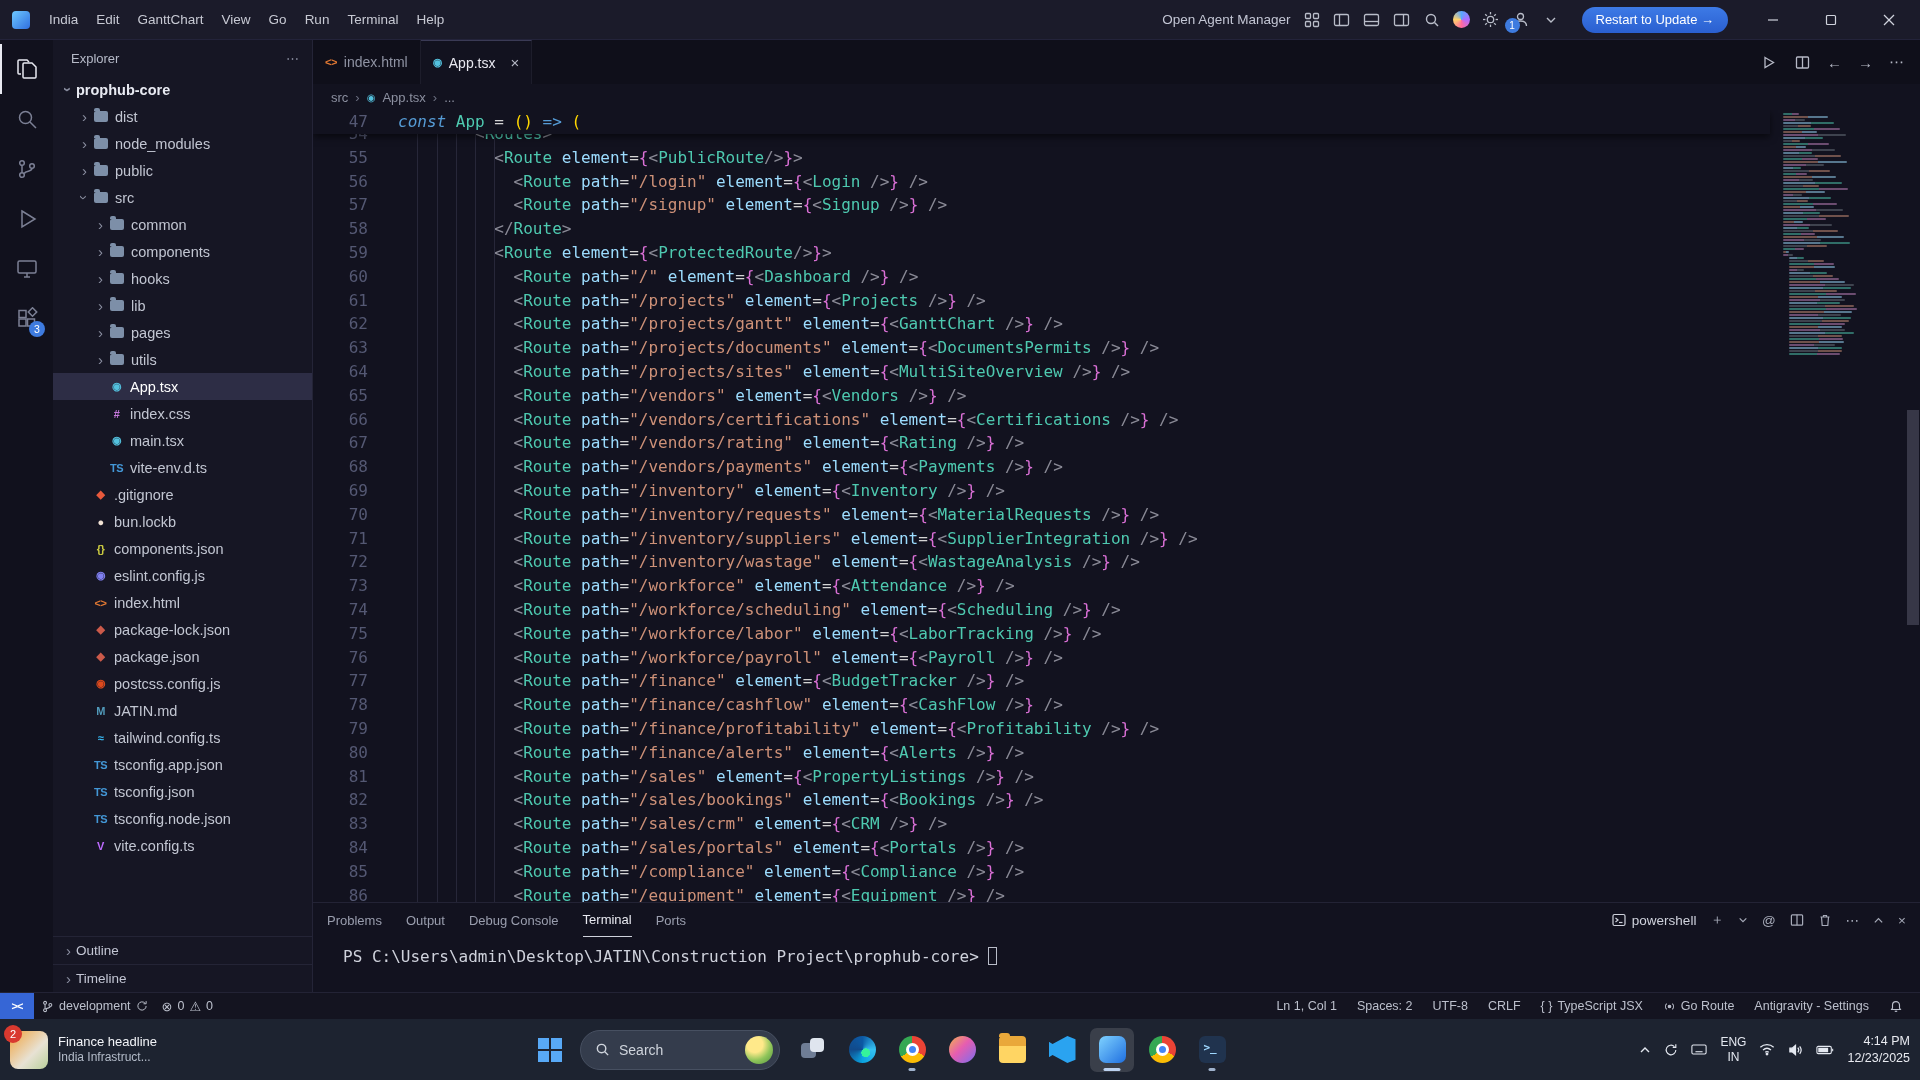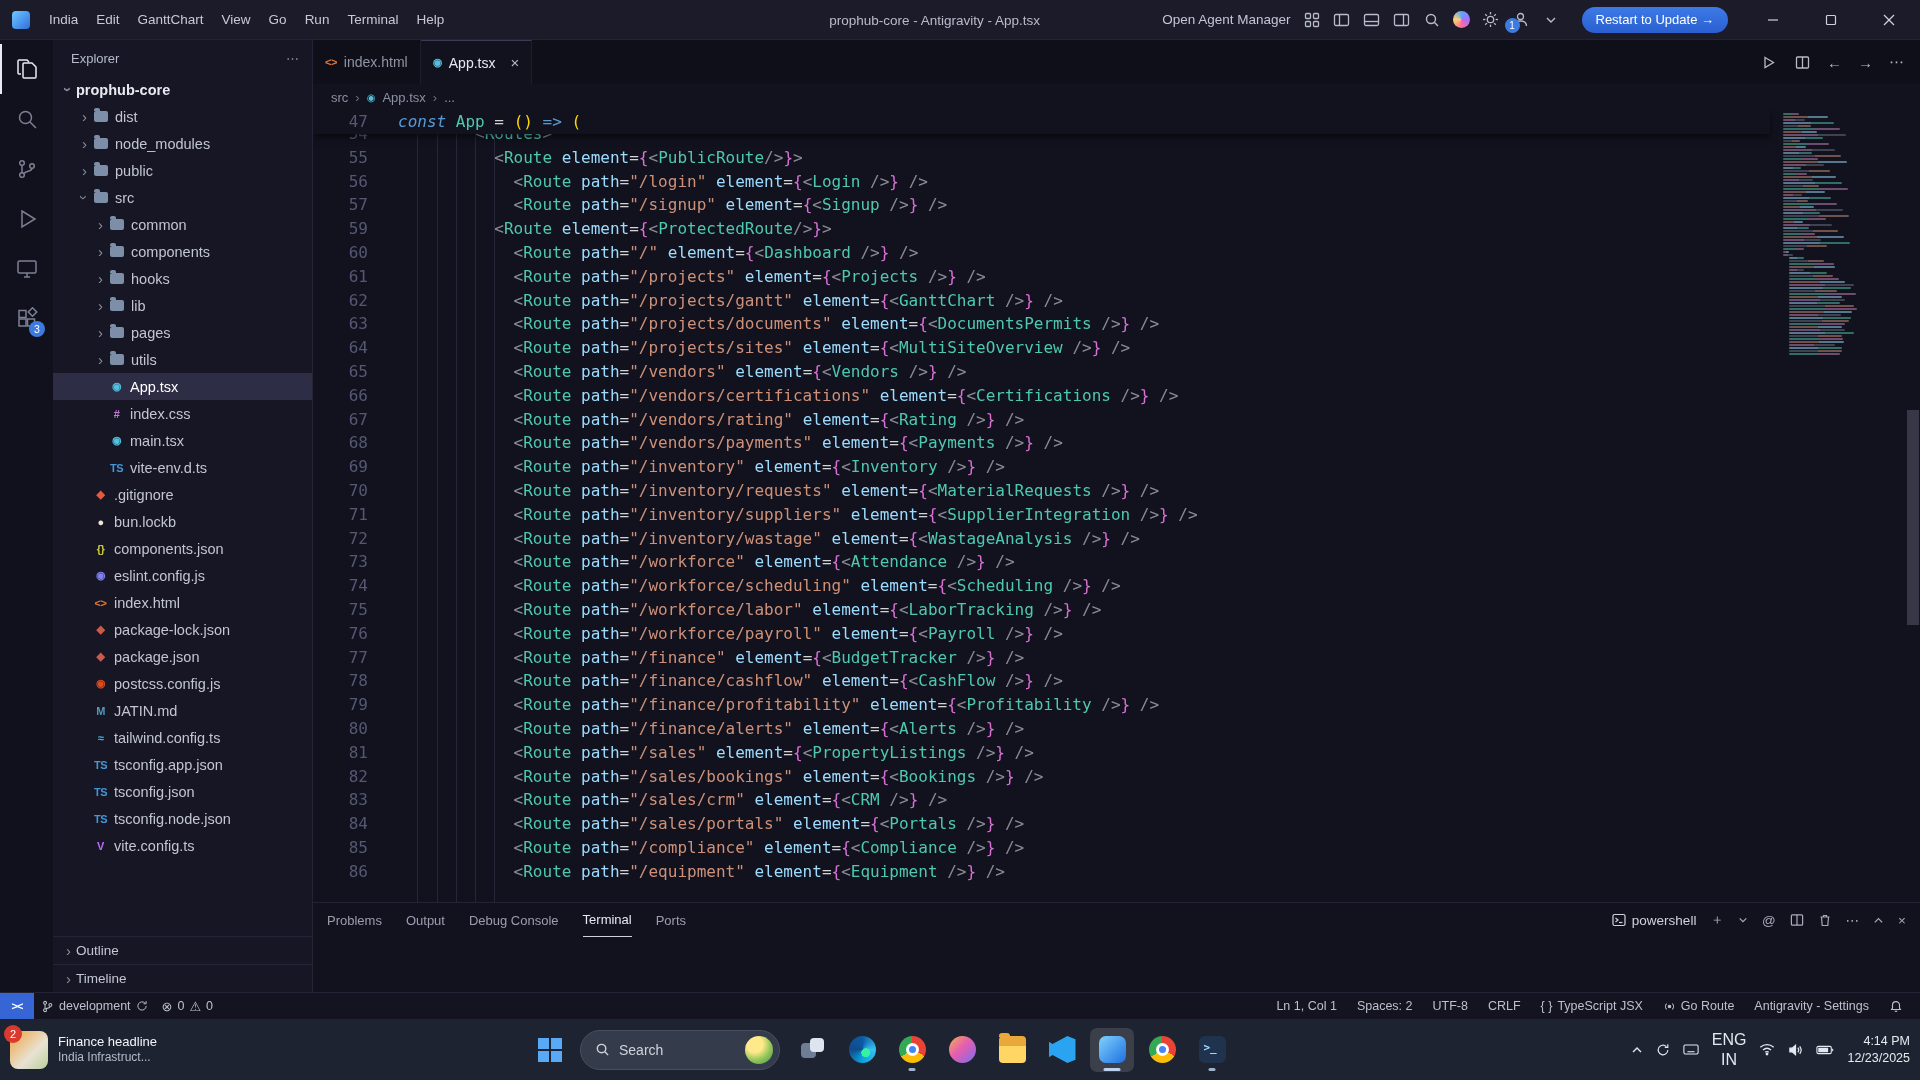--- a/index.html
+++ b/index.html
@@ -199,7 +199,6 @@
         <span class="menu-item">Terminal</span>
         <span class="menu-item">Help</span>
       </div>
-    <div class="tb-title">prophub-core - Antigravity - App.tsx</div>
     <div class="tb-right">
       <span class="lbl">Open Agent Manager</span>
       <span class="tb-icon">

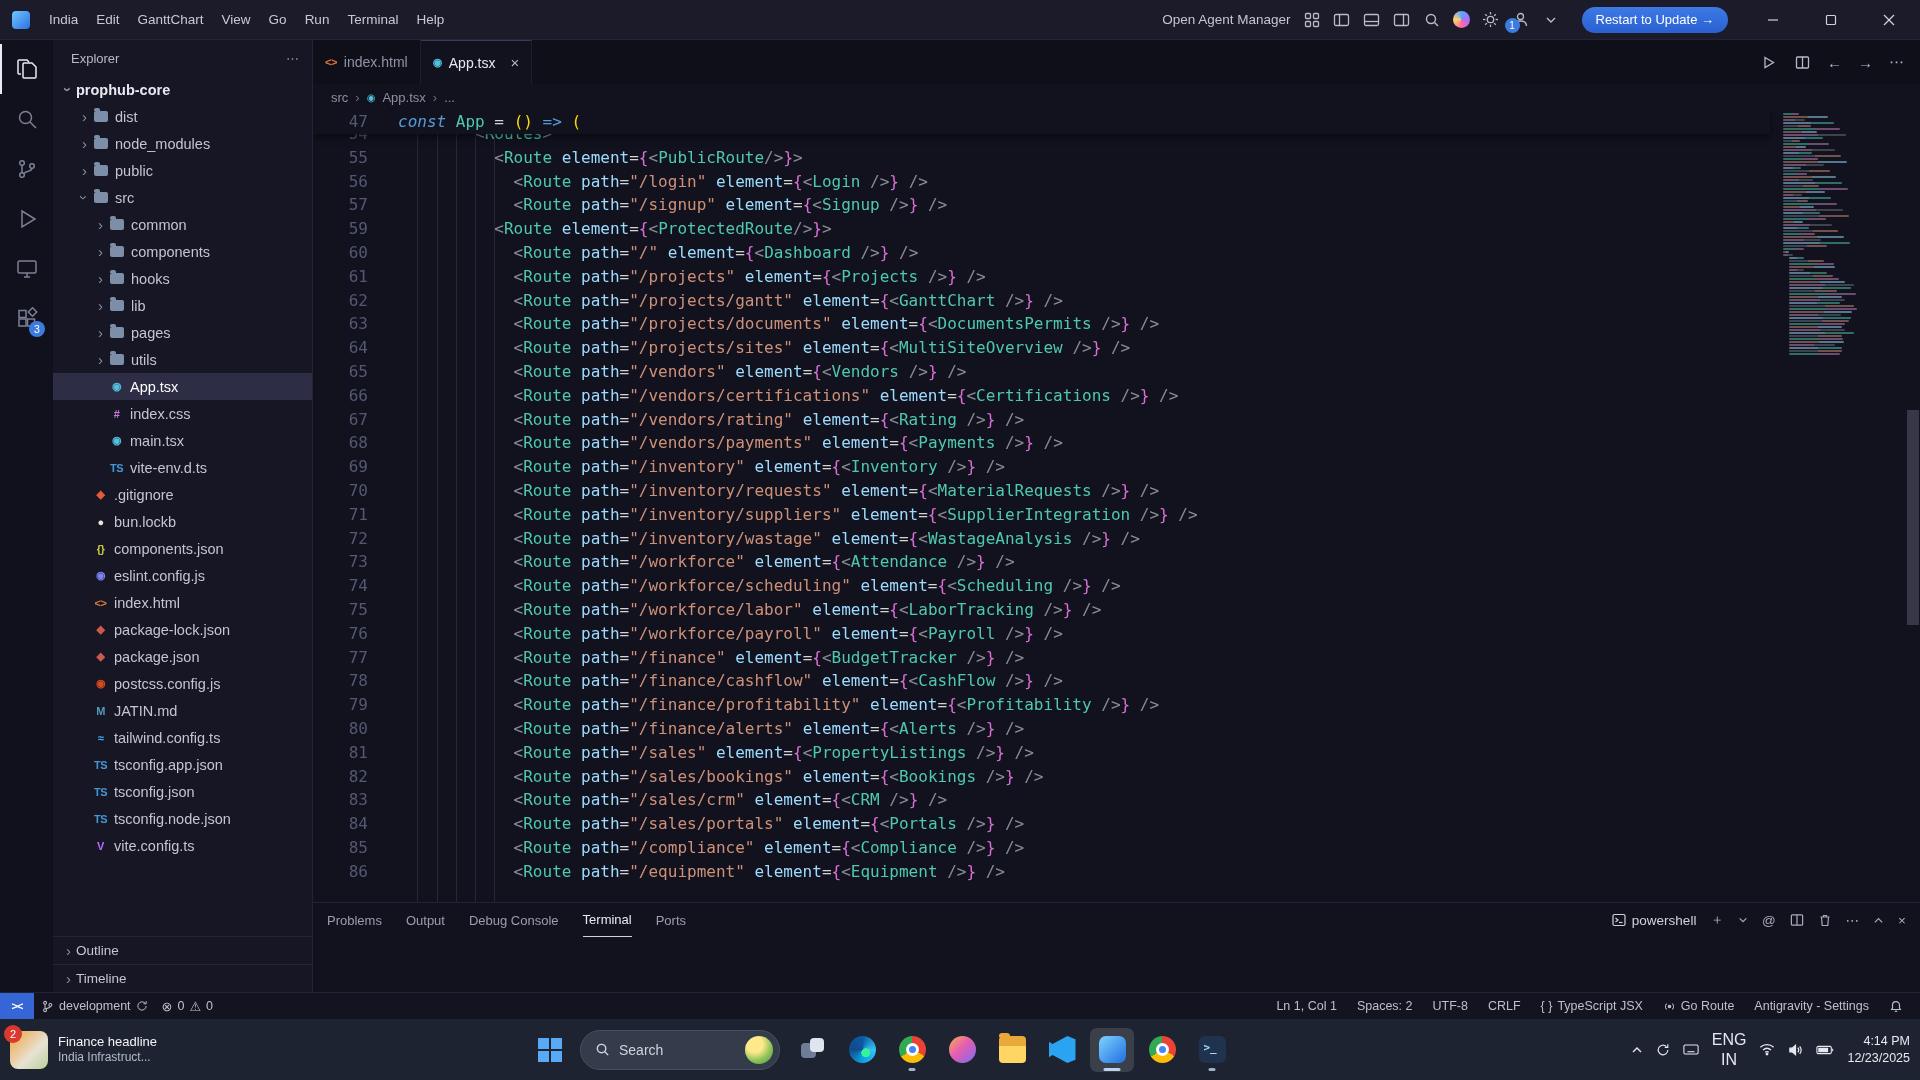--- a/index.html
+++ b/index.html
@@ -545,6 +545,7 @@
             <div class="code-line"><span class="ln">55</span><span class="lc"><span class="tk-o">          </span><span class="tk-p">&lt;</span><span class="tk-t">Route</span><span class="tk-o"> </span><span class="tk-a">element</span><span class="tk-o">=</span><span class="tk-br">{</span><span class="tk-p">&lt;</span><span class="tk-t">PublicRoute</span><span class="tk-p">/&gt;</span><span class="tk-br">}</span><span class="tk-p">&gt;</span></span></div>
             <div class="code-line"><span class="ln">56</span><span class="lc"><span class="tk-o">            </span><span class="tk-p">&lt;</span><span class="tk-t">Route</span><span class="tk-o"> </span><span class="tk-a">path</span><span class="tk-o">=</span><span class="tk-s">"/login"</span><span class="tk-o"> </span><span class="tk-a">element</span><span class="tk-o">=</span><span class="tk-br">{</span><span class="tk-p">&lt;</span><span class="tk-t">Login</span><span class="tk-o"> </span><span class="tk-p">/&gt;</span><span class="tk-br">}</span><span class="tk-o"> </span><span class="tk-p">/&gt;</span></span></div>
             <div class="code-line"><span class="ln">57</span><span class="lc"><span class="tk-o">            </span><span class="tk-p">&lt;</span><span class="tk-t">Route</span><span class="tk-o"> </span><span class="tk-a">path</span><span class="tk-o">=</span><span class="tk-s">"/signup"</span><span class="tk-o"> </span><span class="tk-a">element</span><span class="tk-o">=</span><span class="tk-br">{</span><span class="tk-p">&lt;</span><span class="tk-t">Signup</span><span class="tk-o"> </span><span class="tk-p">/&gt;</span><span class="tk-br">}</span><span class="tk-o"> </span><span class="tk-p">/&gt;</span></span></div>
+            <div class="code-line"><span class="ln">58</span><span class="lc"><span class="tk-o">          </span><span class="tk-p">&lt;/</span><span class="tk-t">Route</span><span class="tk-p">&gt;</span></span></div>
             <div class="code-line"><span class="ln">59</span><span class="lc"><span class="tk-o">          </span><span class="tk-p">&lt;</span><span class="tk-t">Route</span><span class="tk-o"> </span><span class="tk-a">element</span><span class="tk-o">=</span><span class="tk-br">{</span><span class="tk-p">&lt;</span><span class="tk-t">ProtectedRoute</span><span class="tk-p">/&gt;</span><span class="tk-br">}</span><span class="tk-p">&gt;</span></span></div>
             <div class="code-line"><span class="ln">60</span><span class="lc"><span class="tk-o">            </span><span class="tk-p">&lt;</span><span class="tk-t">Route</span><span class="tk-o"> </span><span class="tk-a">path</span><span class="tk-o">=</span><span class="tk-s">"/"</span><span class="tk-o"> </span><span class="tk-a">element</span><span class="tk-o">=</span><span class="tk-br">{</span><span class="tk-p">&lt;</span><span class="tk-t">Dashboard</span><span class="tk-o"> </span><span class="tk-p">/&gt;</span><span class="tk-br">}</span><span class="tk-o"> </span><span class="tk-p">/&gt;</span></span></div>
             <div class="code-line"><span class="ln">61</span><span class="lc"><span class="tk-o">            </span><span class="tk-p">&lt;</span><span class="tk-t">Route</span><span class="tk-o"> </span><span class="tk-a">path</span><span class="tk-o">=</span><span class="tk-s">"/projects"</span><span class="tk-o"> </span><span class="tk-a">element</span><span class="tk-o">=</span><span class="tk-br">{</span><span class="tk-p">&lt;</span><span class="tk-t">Projects</span><span class="tk-o"> </span><span class="tk-p">/&gt;</span><span class="tk-br">}</span><span class="tk-o"> </span><span class="tk-p">/&gt;</span></span></div>

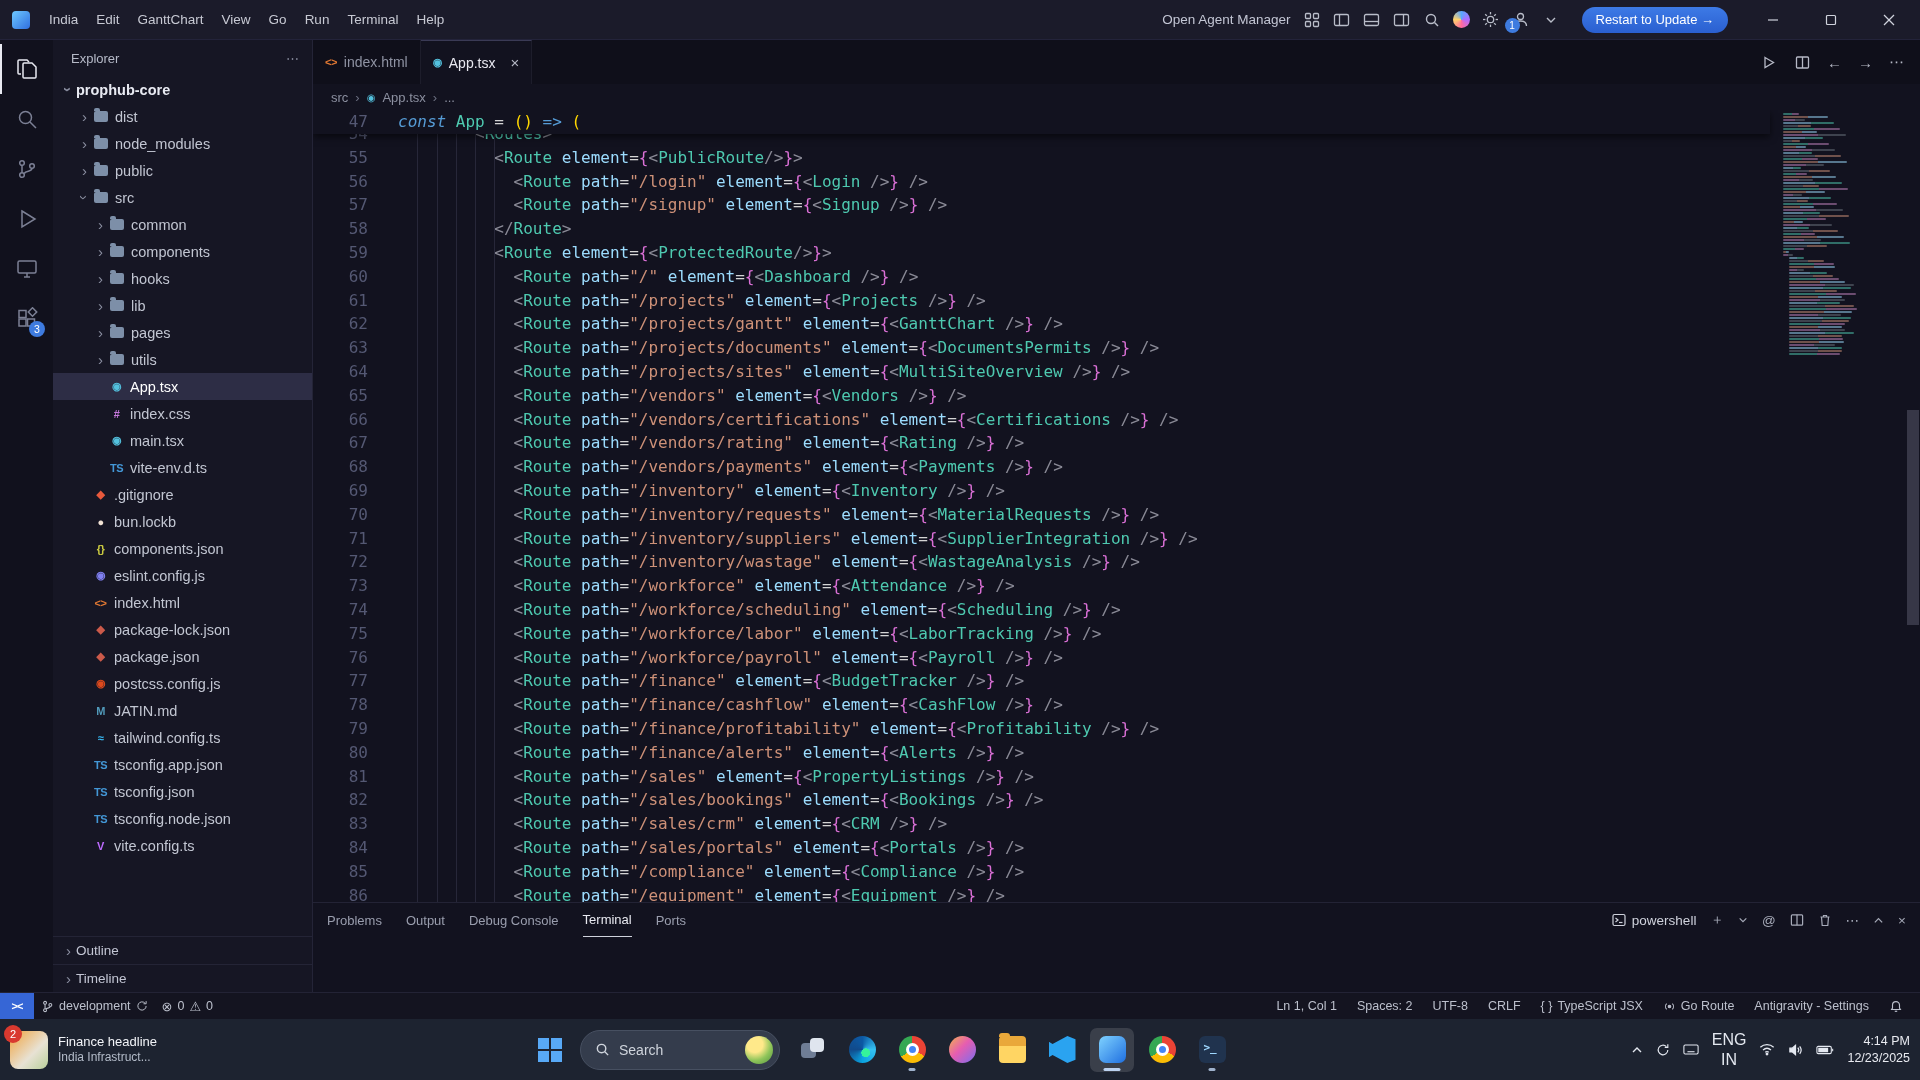--- a/index.html
+++ b/index.html
@@ -708,6 +708,9 @@
             <span>×</span>
           </div>
         </div>
+        <div class="term-body">
+          <span>PS C:\Users\admin\Desktop\JATIN\Construction Project\prophub-core&gt;</span><span class="cursor-block"></span>
+        </div>
       </div>
     </div>
   </div>

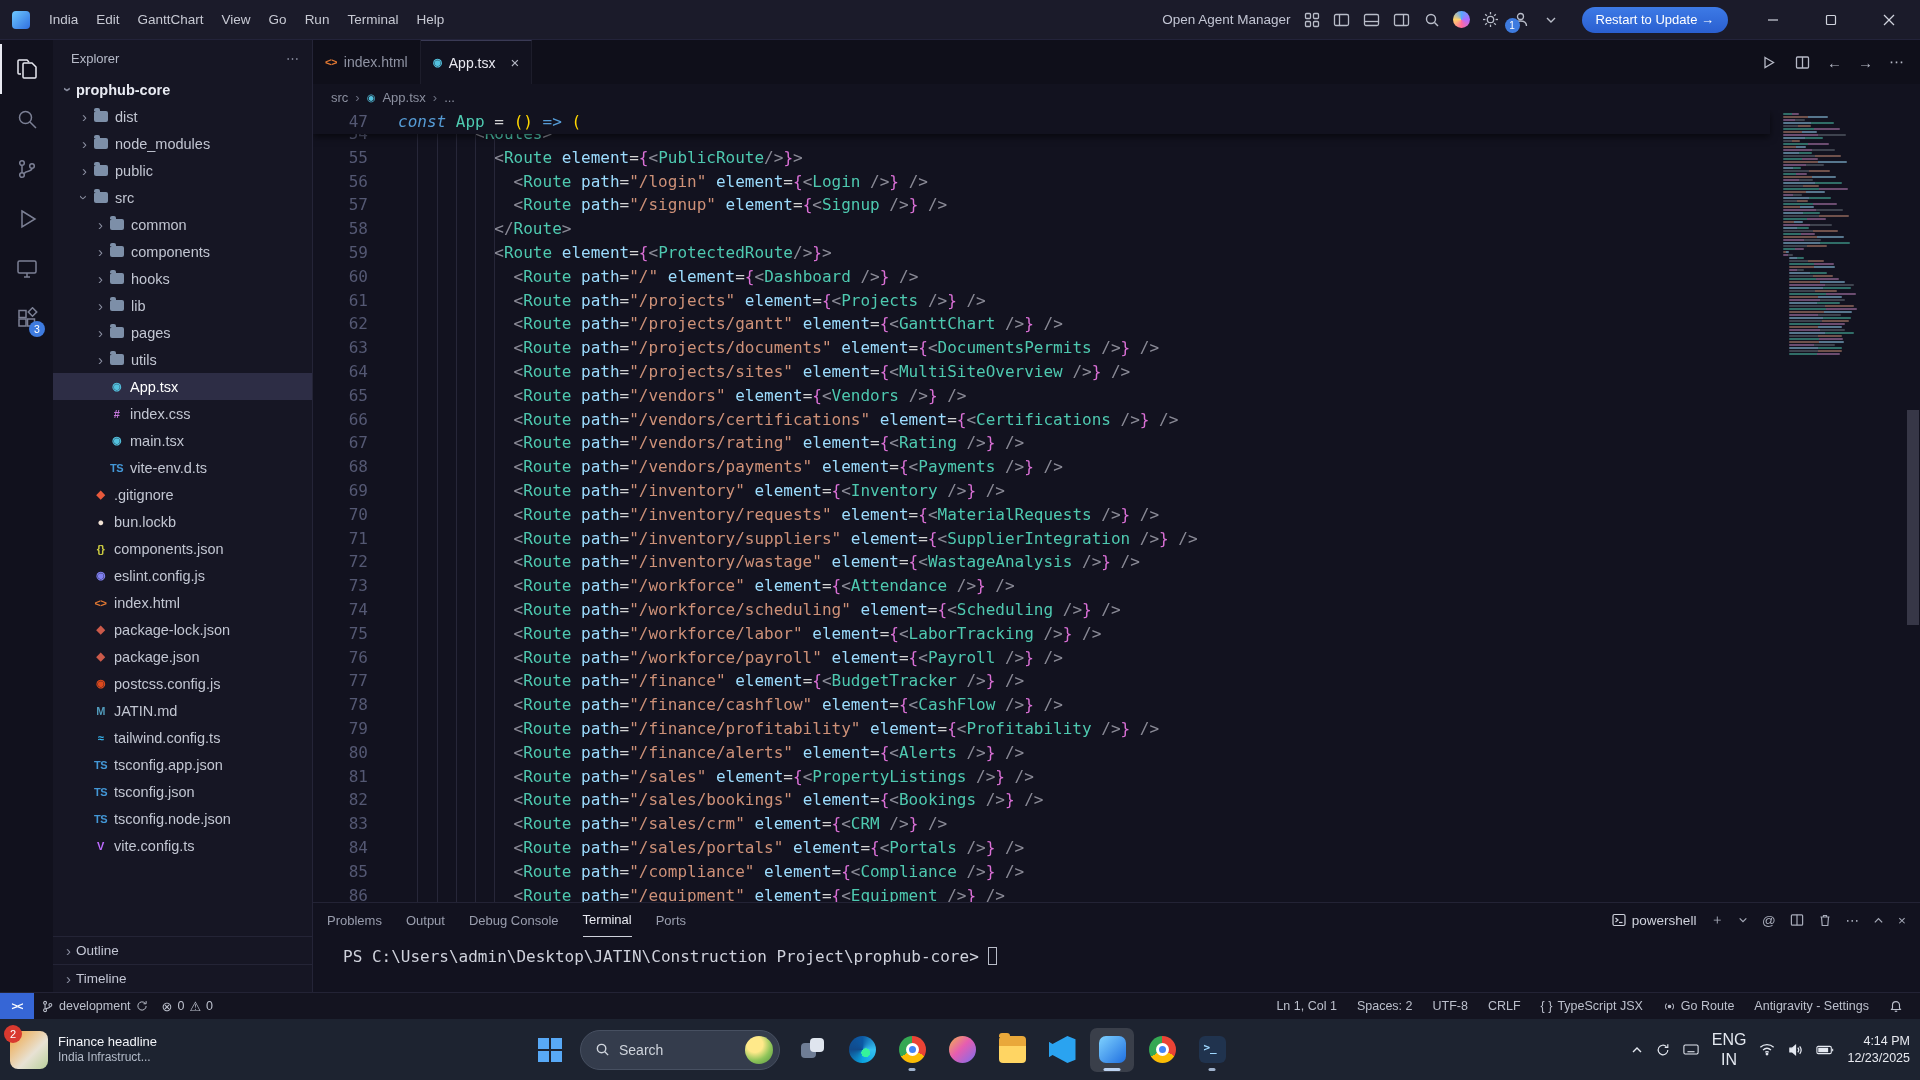--- a/index.html
+++ b/index.html
@@ -178,7 +178,7 @@
   .i-terminal::after { content:'>_'; position:absolute; left:5px; top:5px; color:#9fd8ff;
        font:bold 11px "DejaVu Sans Mono", monospace; }
   .tb-tray { position:absolute; right:10px; top:0; bottom:0; display:flex; align-items:center; gap:13px; }
-  .tray-lang { font-size:16px; line-height:1.2; text-align:center; color:#e4e8f0; }
+  .tray-lang { font-size:12px; line-height:1.2; text-align:center; color:#e4e8f0; }
   .tray-time { font-size:12.5px; line-height:1.35; text-align:right; color:#e8eaf0; }
   svg { display:block; }
 </style>

